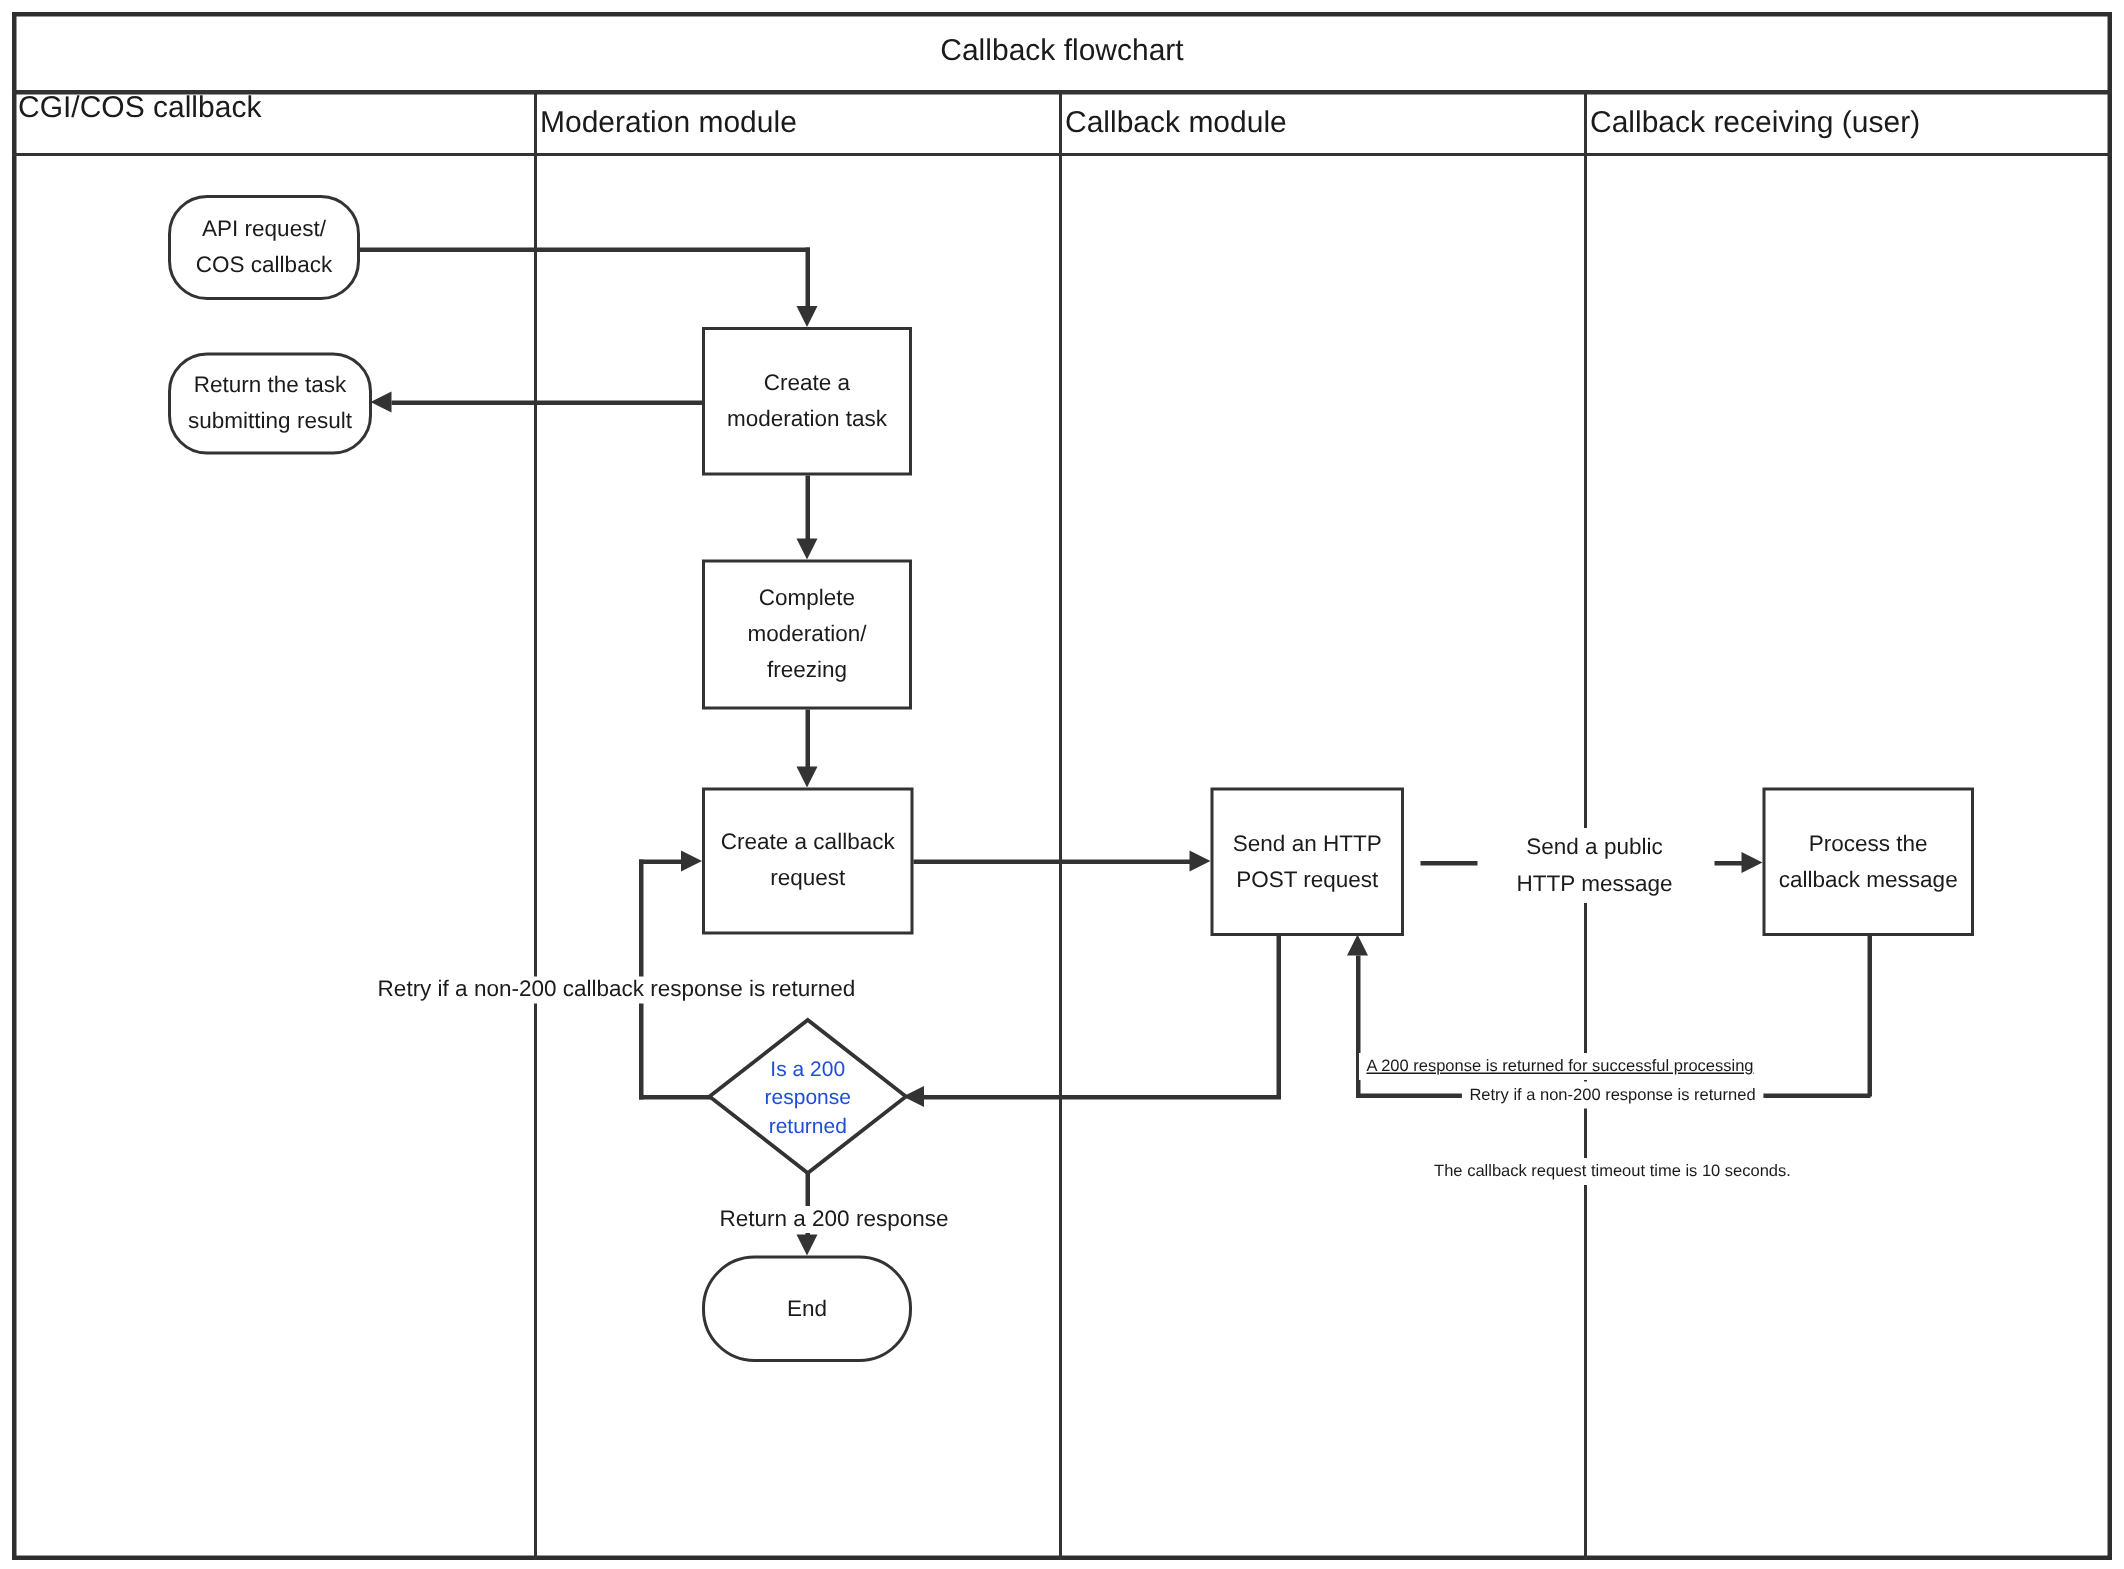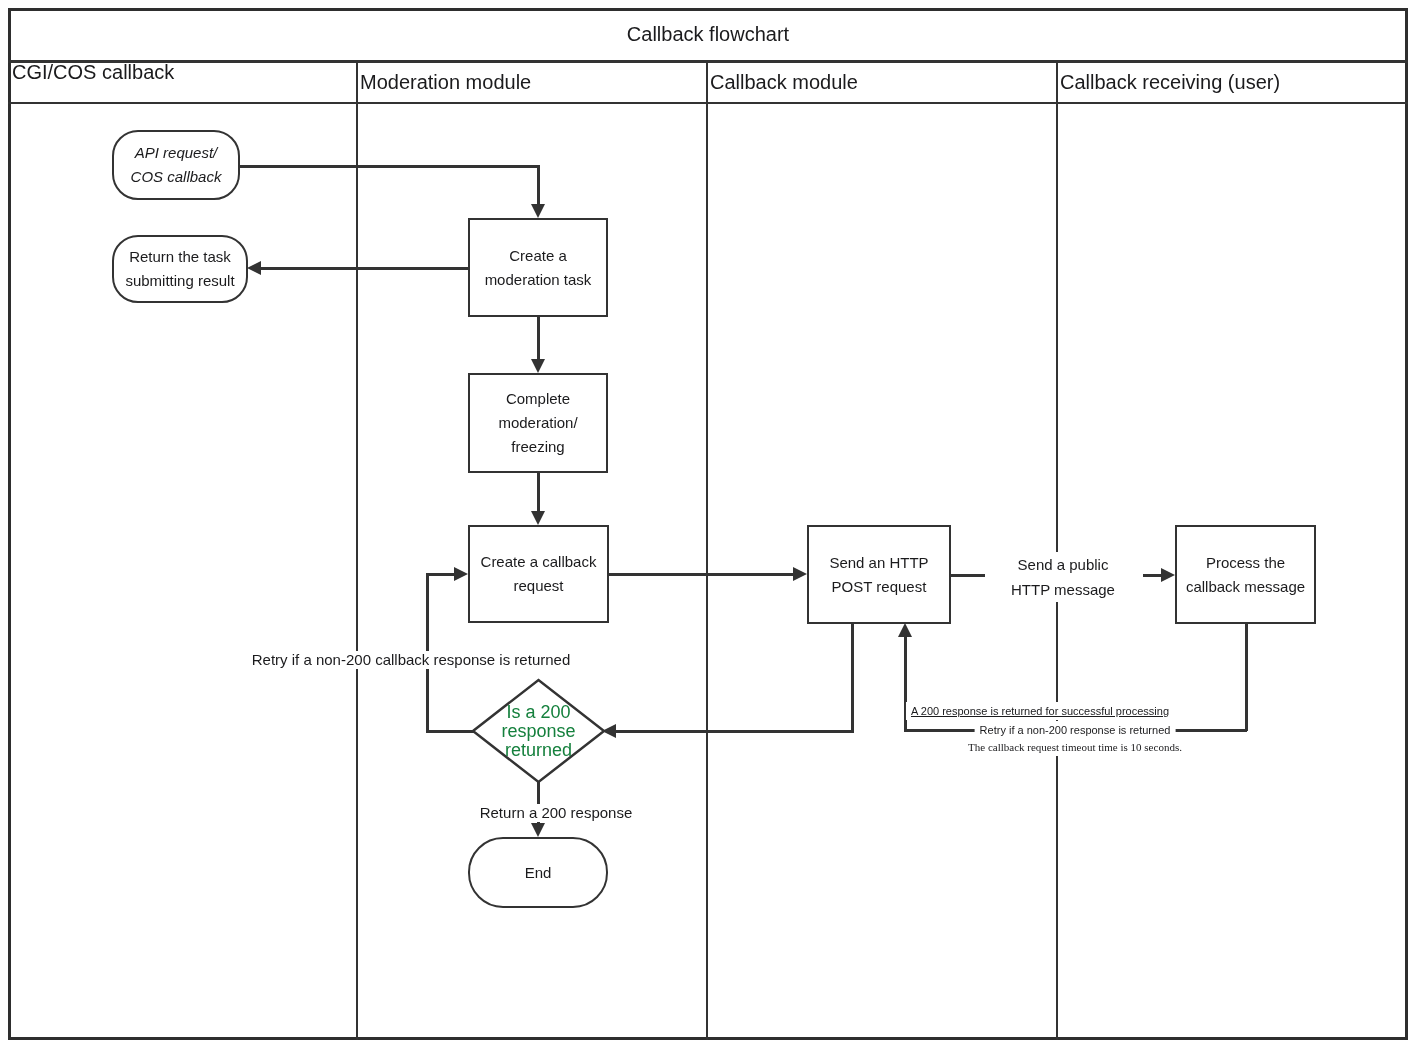--- a/index.html
+++ b/index.html
@@ -129,7 +129,7 @@
   <div class="elabel small" style="left:1075px; top:721px;">Retry if a non-200 response is returned</div>
   <div class="elabel small" style="left:1075px; top:738px;font-family:Liberation Serif, serif;">The callback request timeout time is 10 seconds.</div>
 
-  <div class="node stadium" style="left:112px; top:130px; width:128px; height:70px;font-style:italic;">API request/
+  <div class="node stadium" style="left:112px; top:130px; width:128px; height:70px;">API request/
 COS callback</div>
 
   <div class="node" style="left:468px; top:218px; width:140px; height:99px;">Create a

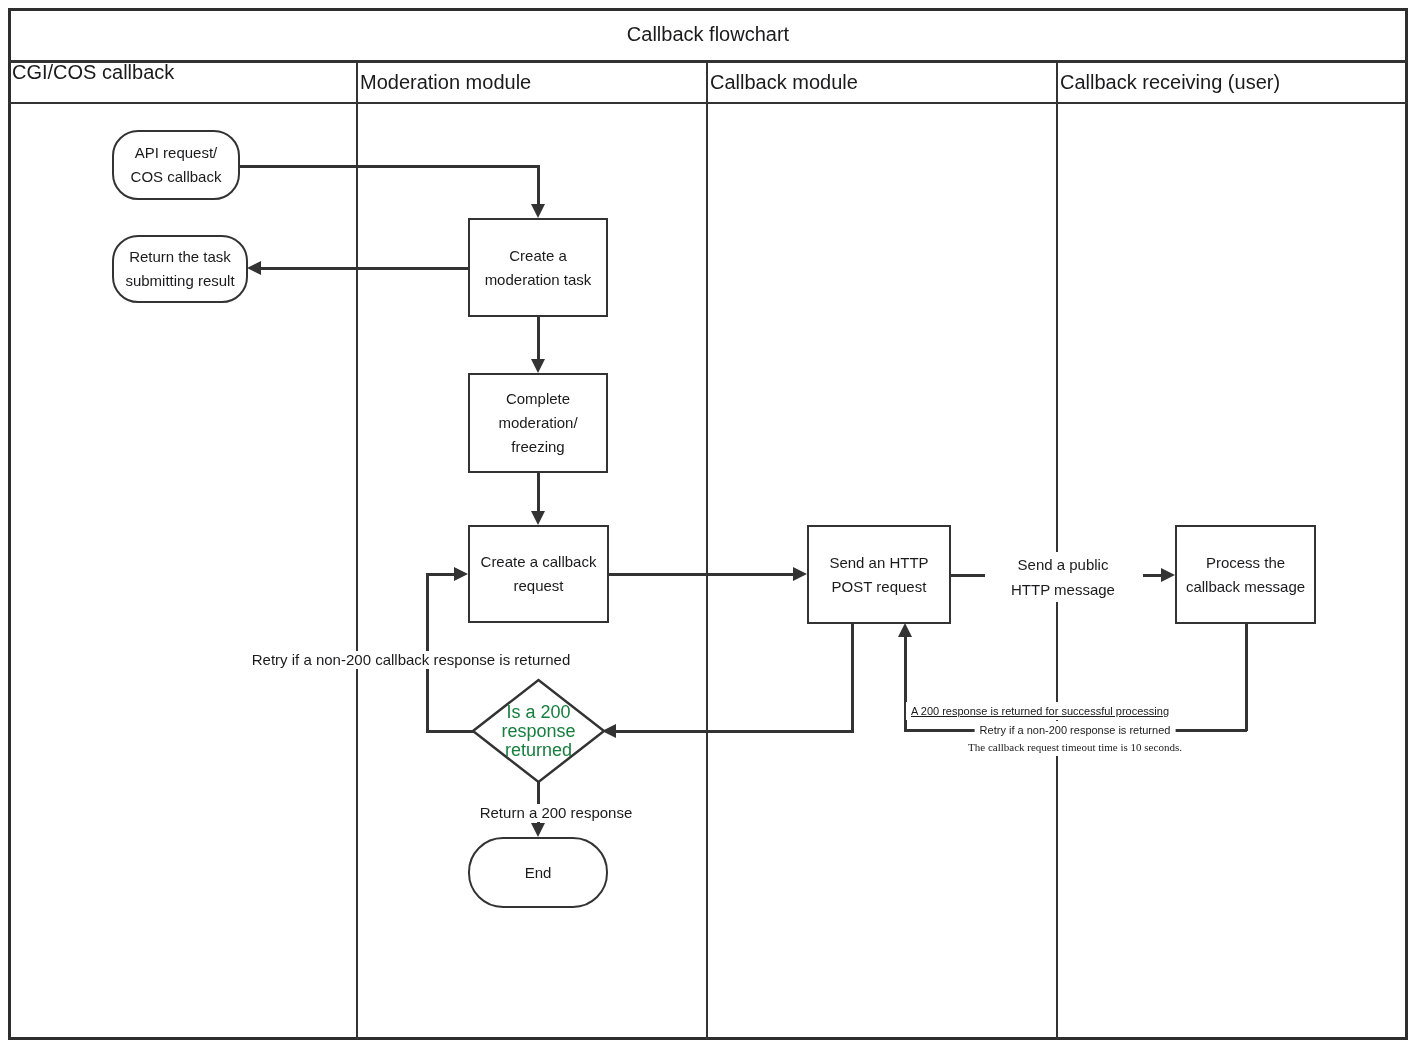--- a/index.html
+++ b/index.html
@@ -156,7 +156,7 @@
 
   <div class="node stadium-end" style="left:468px; top:837px; width:140px; height:71px;">End</div>
 
-  <div class="node" style="left:807px; top:525px; width:144px; height:99px;">Send an HTTP
+  <div class="node" style="left:807px; top:525px; width:129px; height:99px;">Send an HTTP
 POST request</div>
 
   <div class="node" style="left:1175px; top:525px; width:141px; height:99px;">Process the

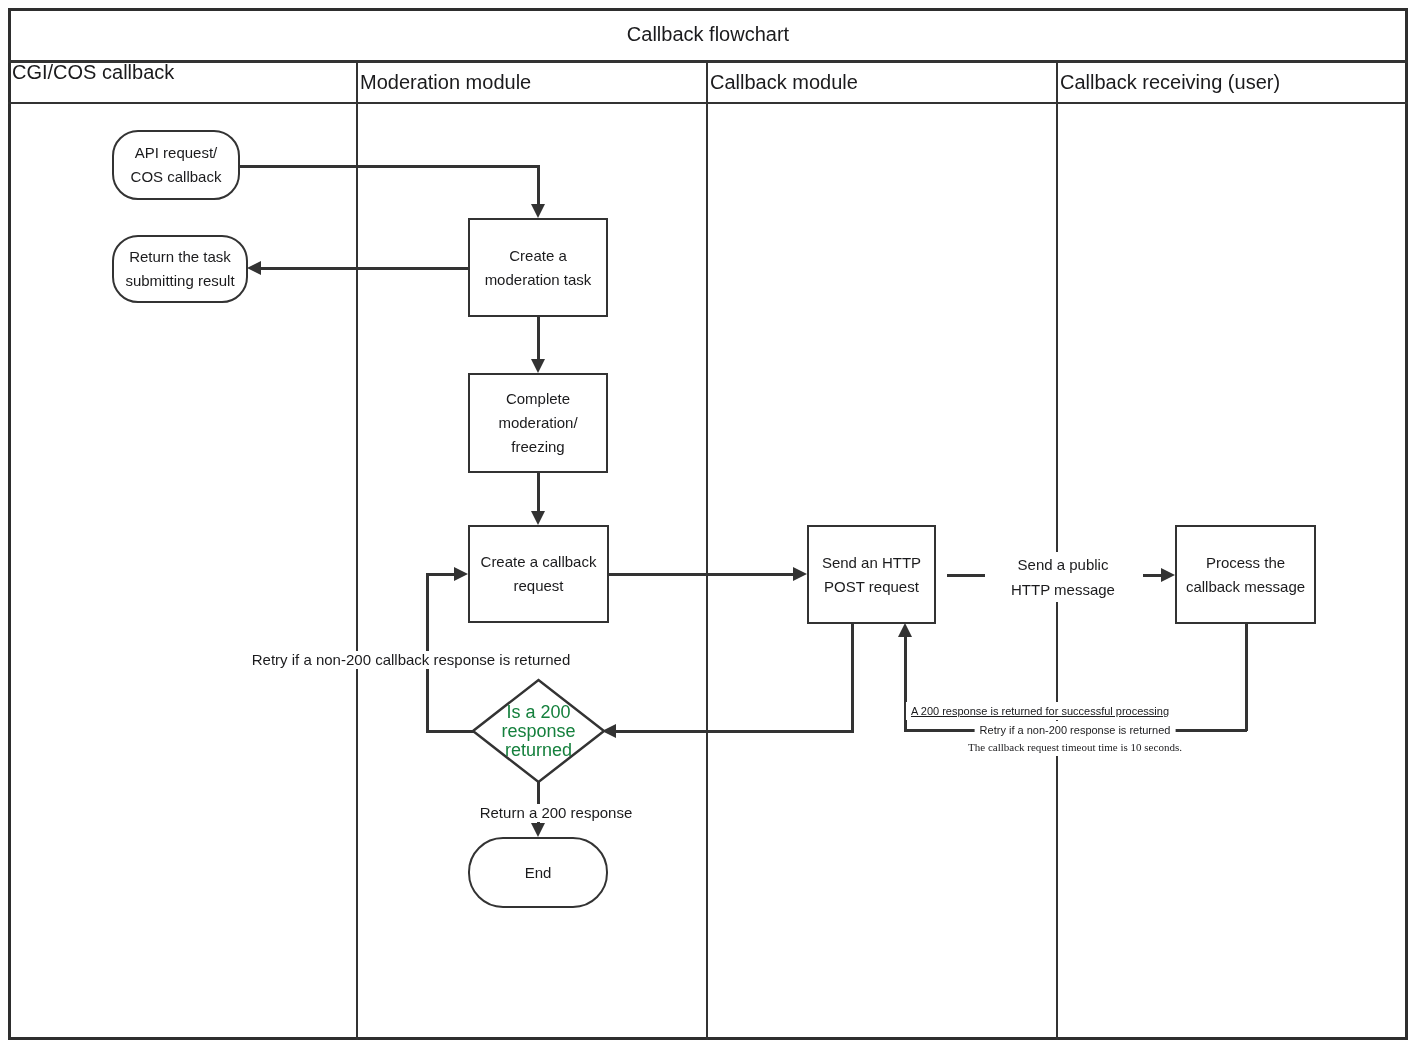--- a/index.html
+++ b/index.html
@@ -43,7 +43,7 @@
   .decision { position:absolute; border:none; background:transparent; }
   .decision svg { position:absolute; left:0; top:0; }
   .decision .dtext { position:absolute; inset:0; display:flex; align-items:center; justify-content:center;
-          text-align:center; font-size:18px; line-height:19px; white-space:pre-line; color:#15803d; }
+          text-align:center; font-size:14px; line-height:19px; white-space:pre-line; color:#1d4ed8; }
 </style>
 </head>
 <body>

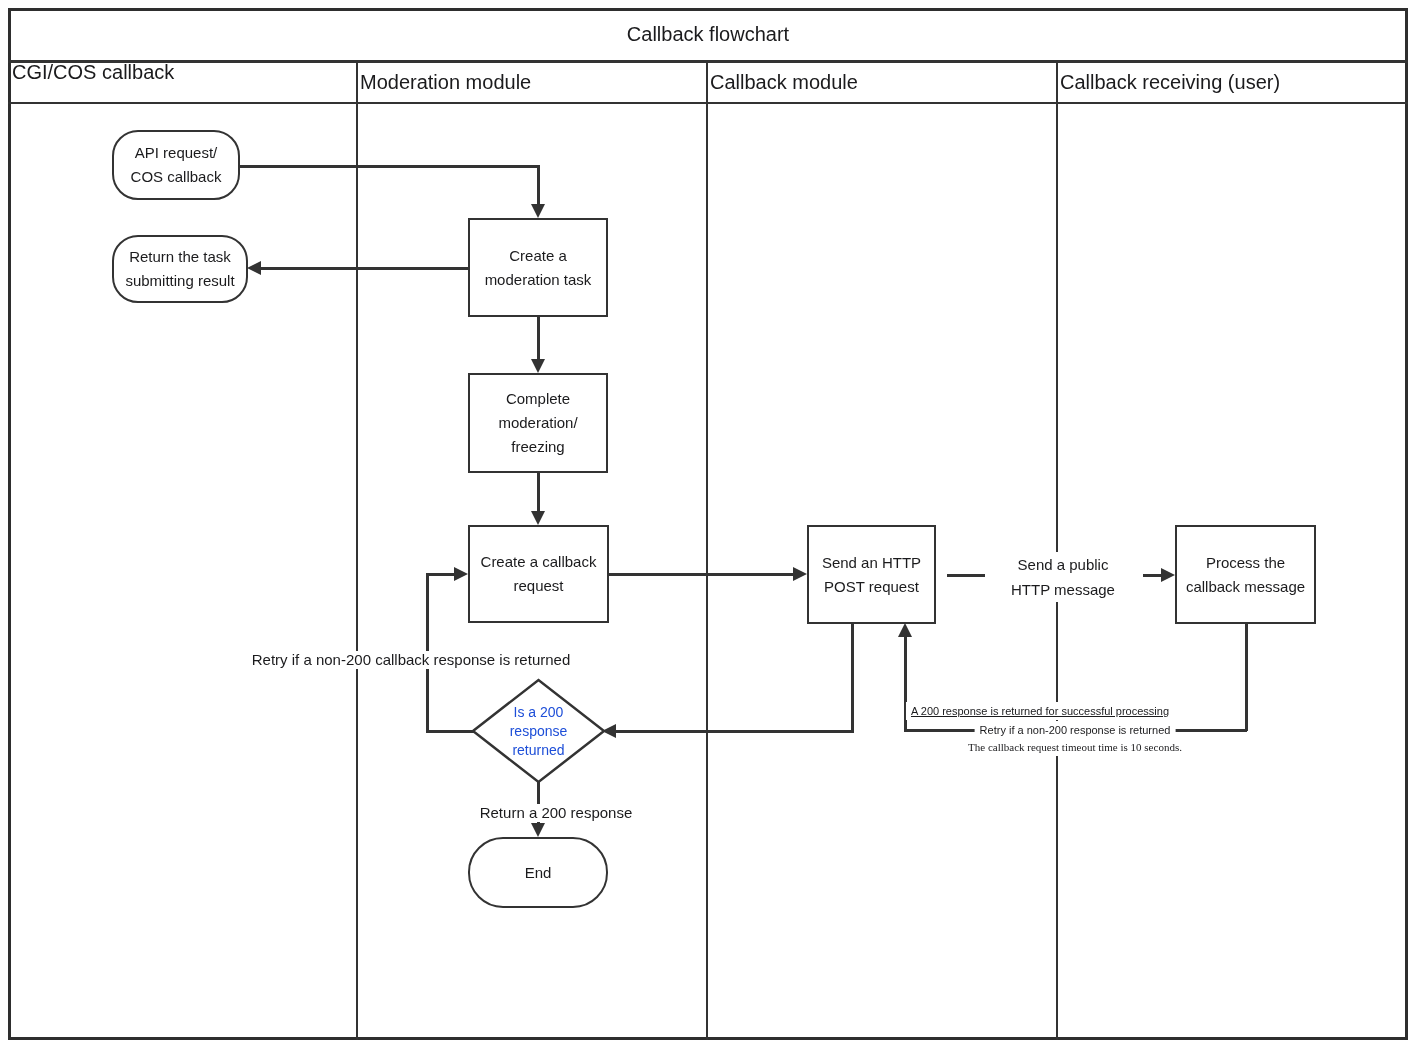--- a/index.html
+++ b/index.html
@@ -127,7 +127,7 @@
 HTTP message</div>
   <div class="elabel small" style="left:1040px; top:702px;text-decoration:underline;">A 200 response is returned for successful processing</div>
   <div class="elabel small" style="left:1075px; top:721px;">Retry if a non-200 response is returned</div>
-  <div class="elabel small" style="left:1075px; top:738px;font-family:Liberation Serif, serif;">The callback request timeout time is 10 seconds.</div>
+  <div class="elabel small" style="left:1075px; top:772px;">The callback request timeout time is 10 seconds.</div>
 
   <div class="node stadium" style="left:112px; top:130px; width:128px; height:70px;">API request/
 COS callback</div>

